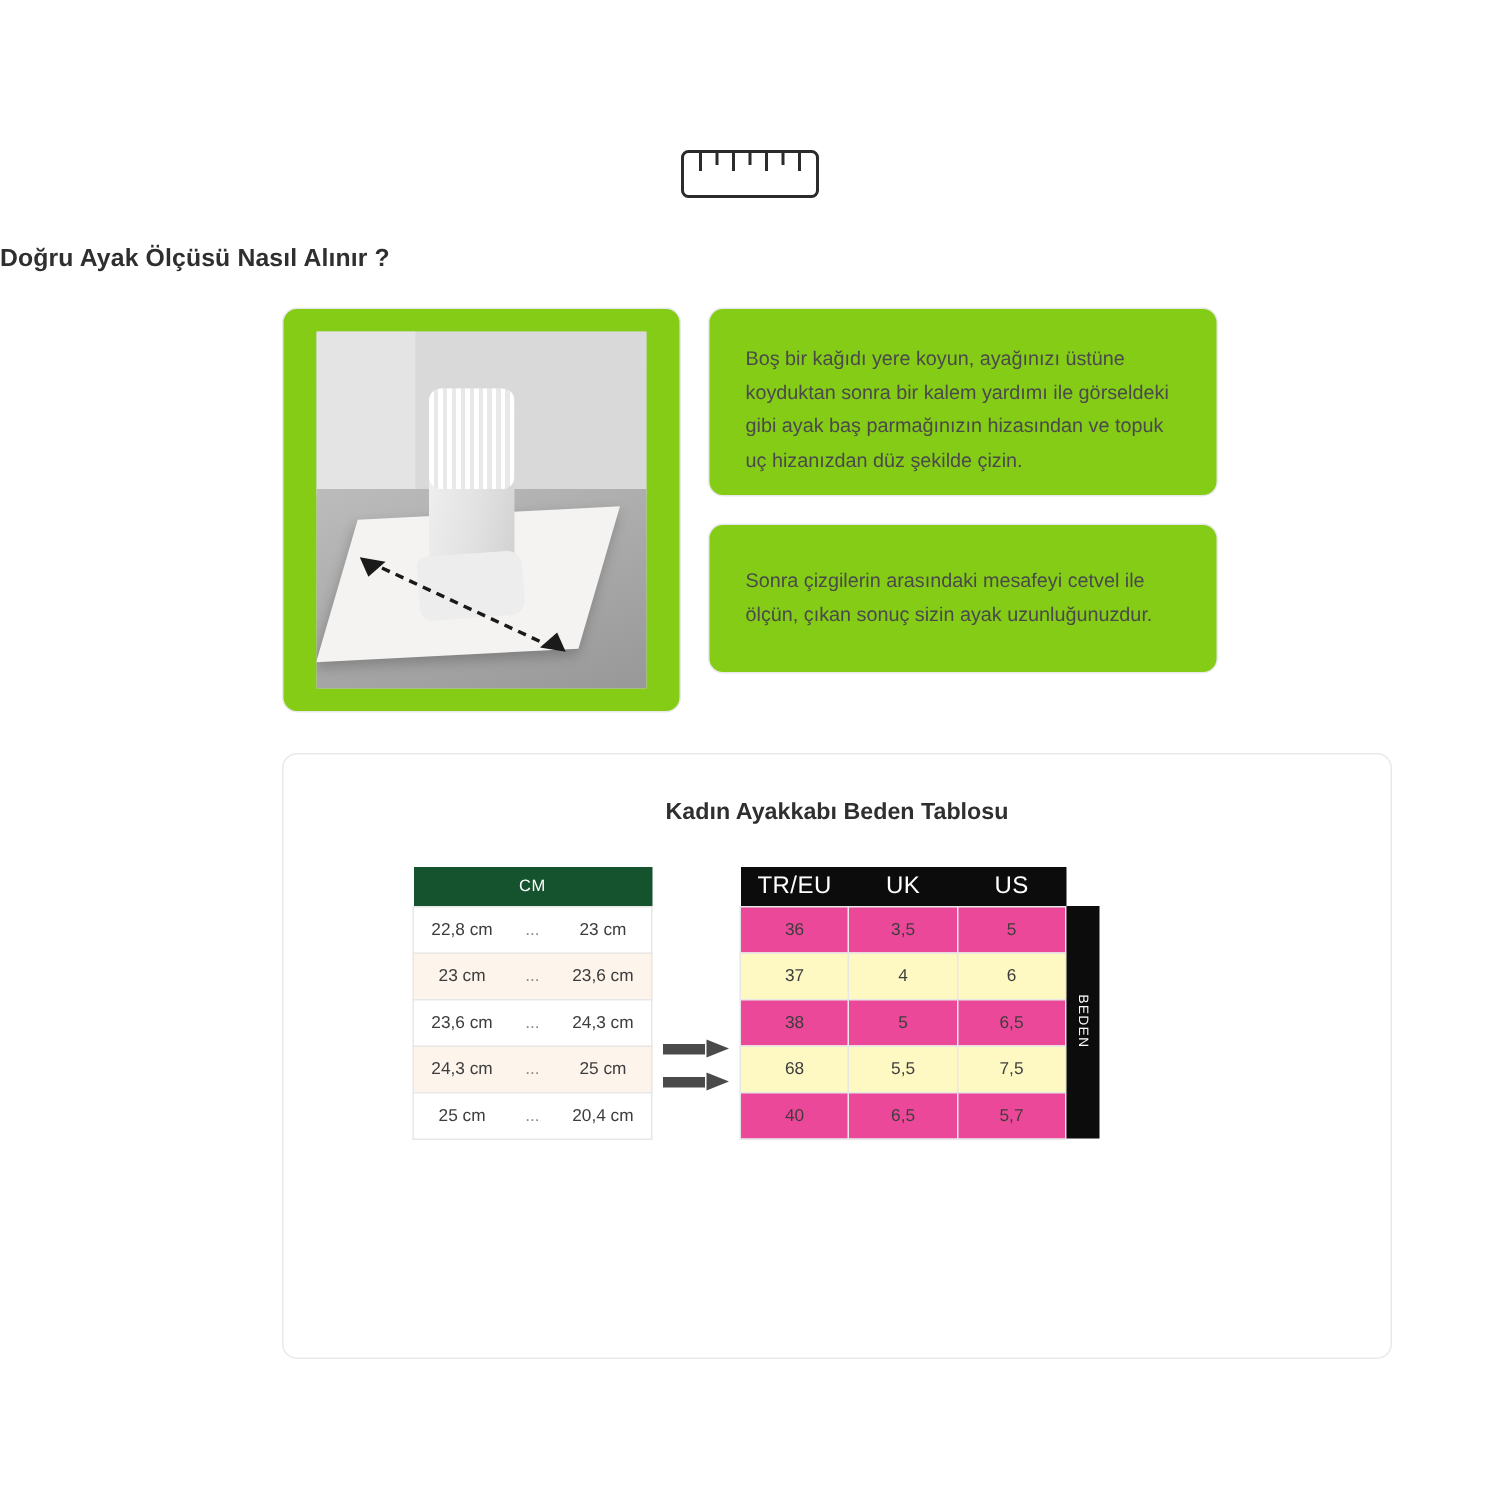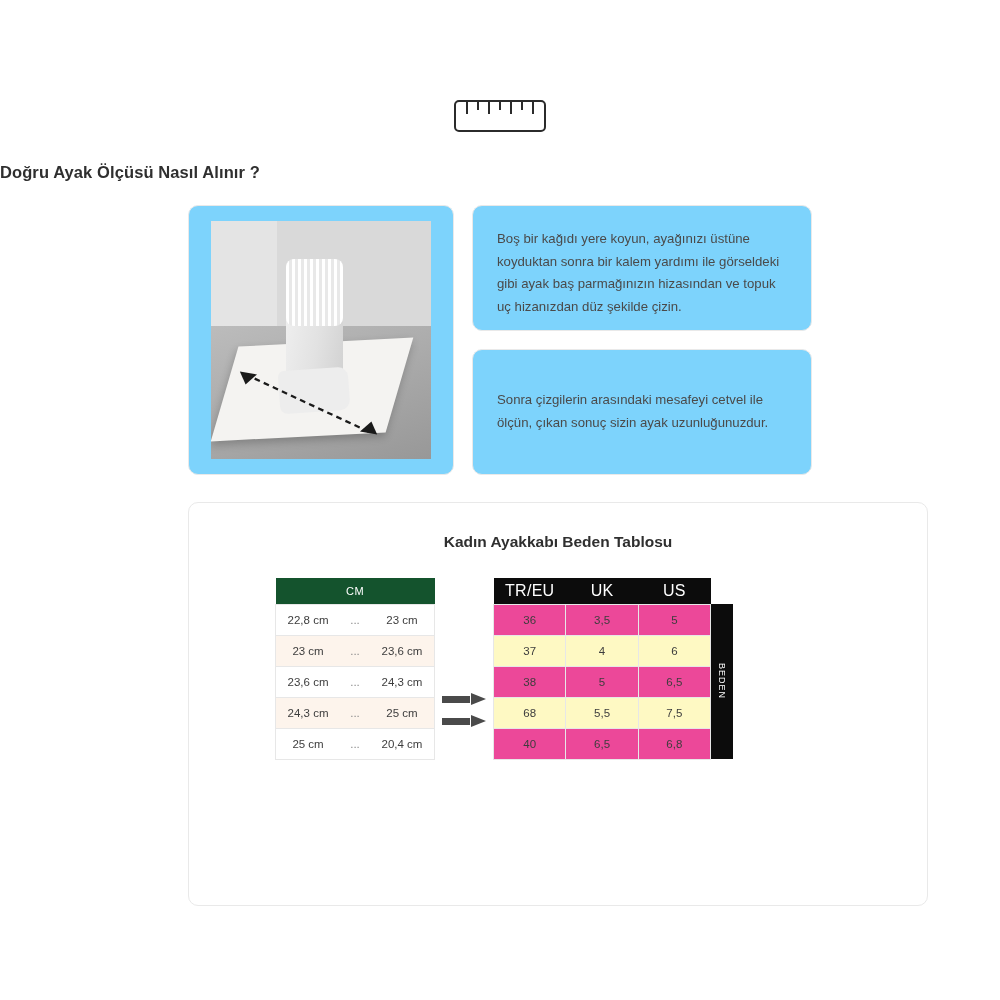--- a/index.html
+++ b/index.html
@@ -55,7 +55,7 @@
     gap: 18px;
   }
   .card {
-    background: #7dd3fc;
+    background: #84cc16;
     border: 1px solid #e9e9e9;
     border-radius: 10px;
   }

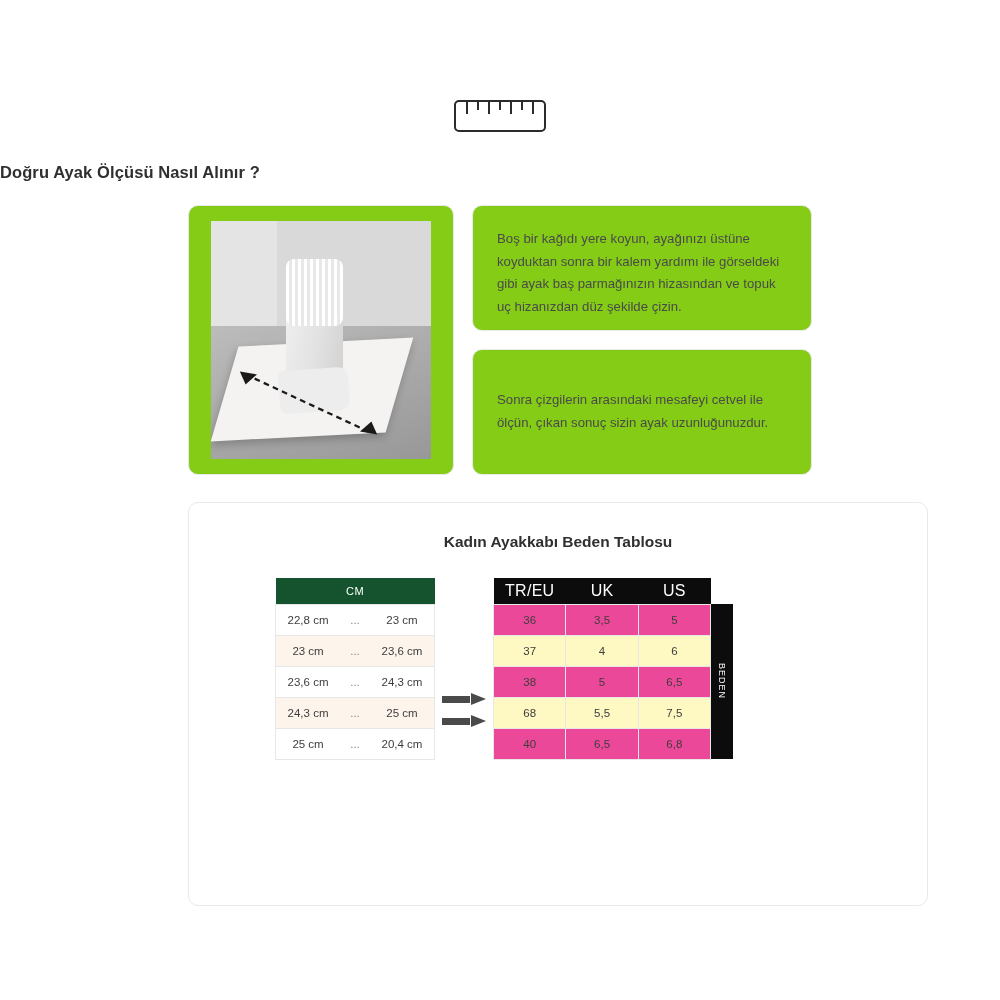--- a/index.html
+++ b/index.html
@@ -135,7 +135,7 @@
     color: #4a4a4a;
   }
   .text-card.one { height: 126px; }
-  .text-card.two { height: 126px; display: flex; align-items: center; }
+  .text-card.two { height: 100px; display: flex; align-items: center; }
 
   
   .table-card {

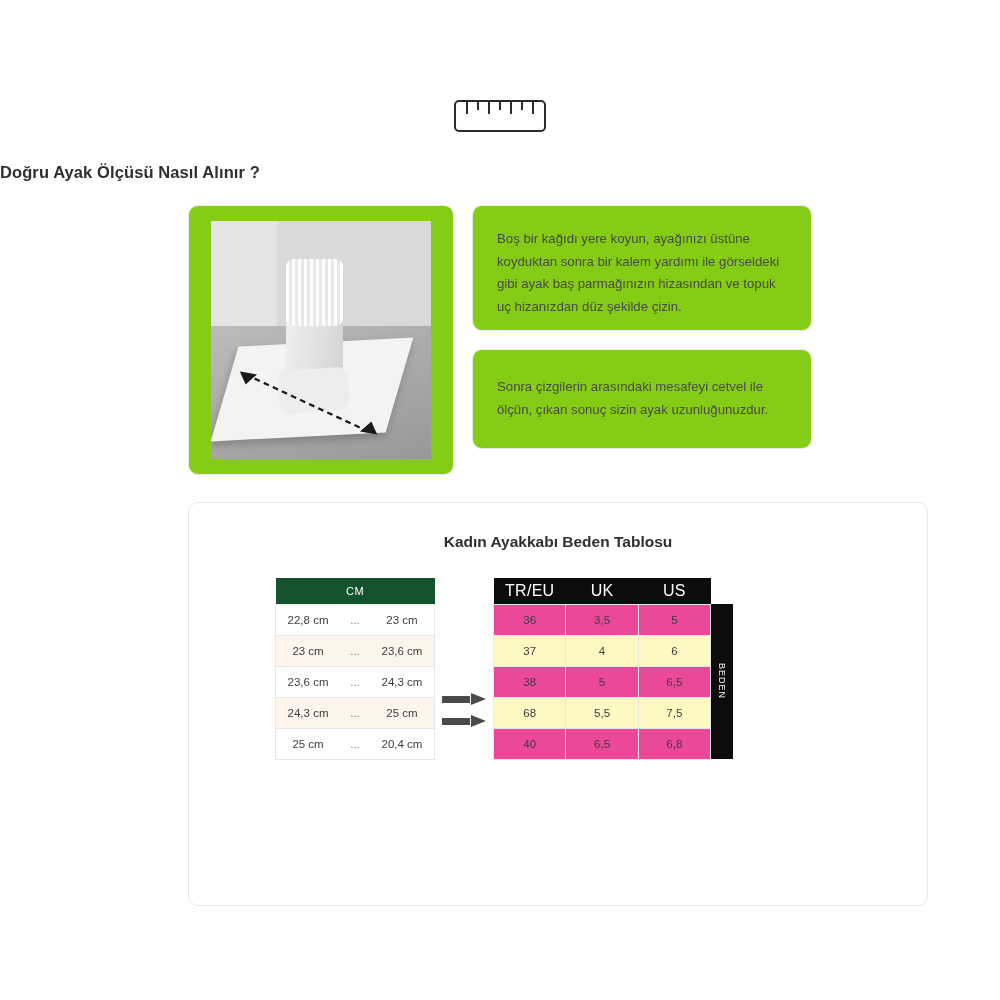--- a/index.html
+++ b/index.html
@@ -369,7 +369,7 @@
           <tr>
             <td>40</td>
             <td>6,5</td>
-            <td>6,8</td>
+            <td>5,7</td>
           </tr>
         </tbody>
       </table>

